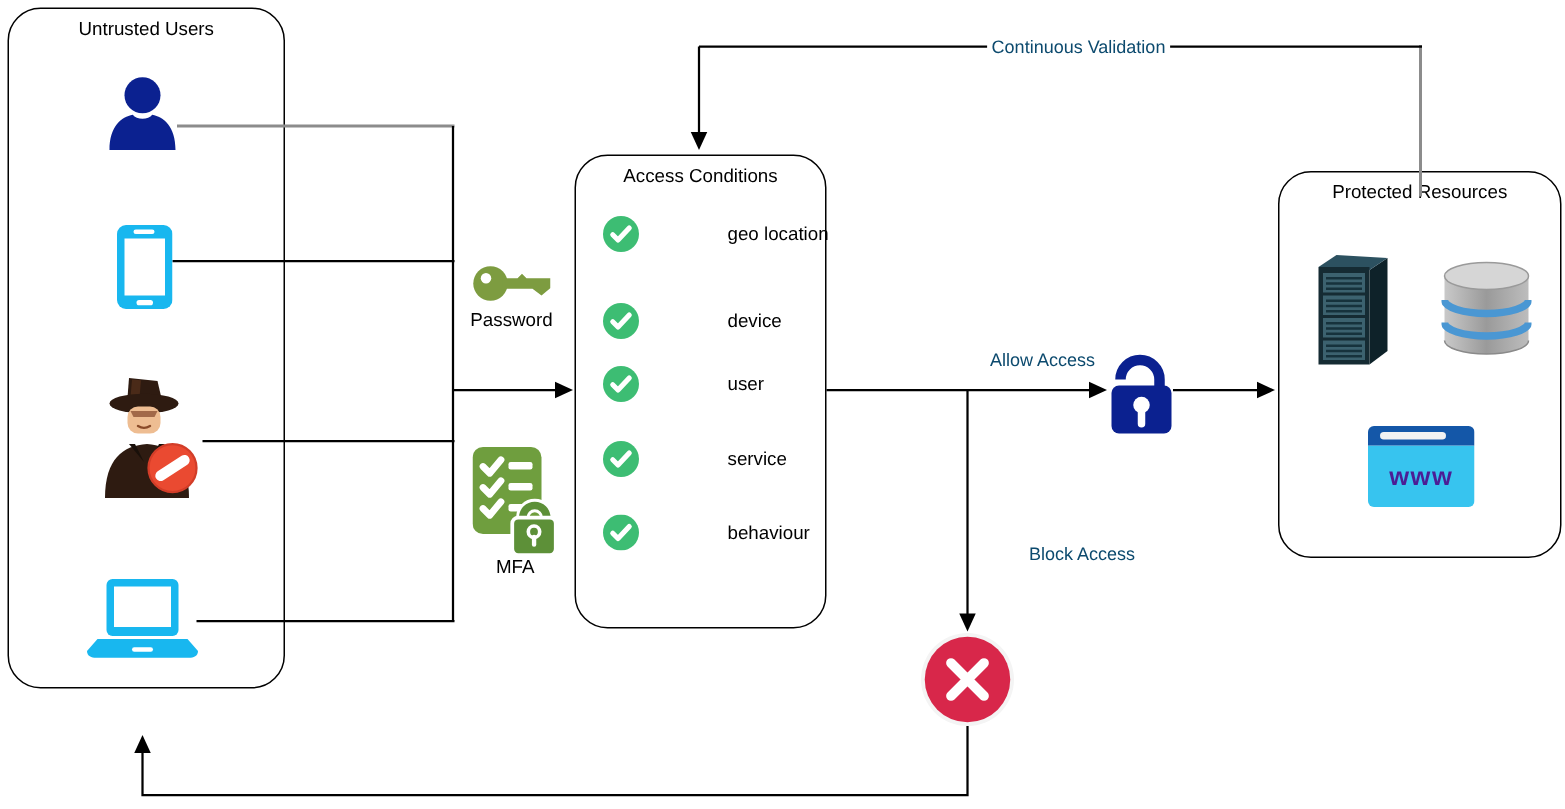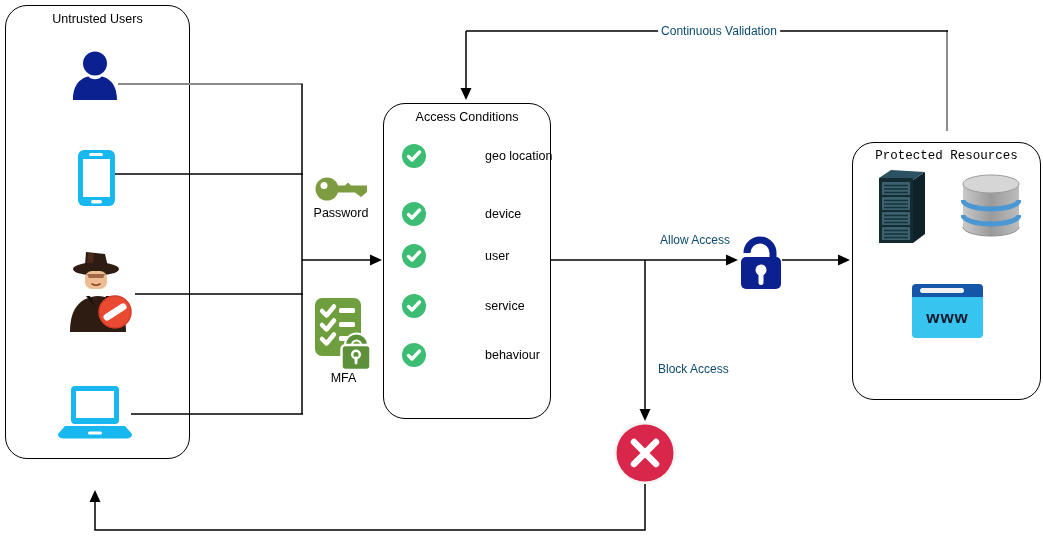--- a/index.html
+++ b/index.html
@@ -214,7 +214,7 @@
 
   <div class="flow-label on-line" style="left:719px;top:24px;">Continuous Validation</div>
 
-  <div class="node-box" style="left:852px;top:142px;width:189px;height:258px;font-family:Liberation Mono, monospace;">
+  <div class="node-box" style="left:852px;top:114px;width:189px;height:258px;">
     <div class="node-title">Protected Resources</div>
   </div>
 

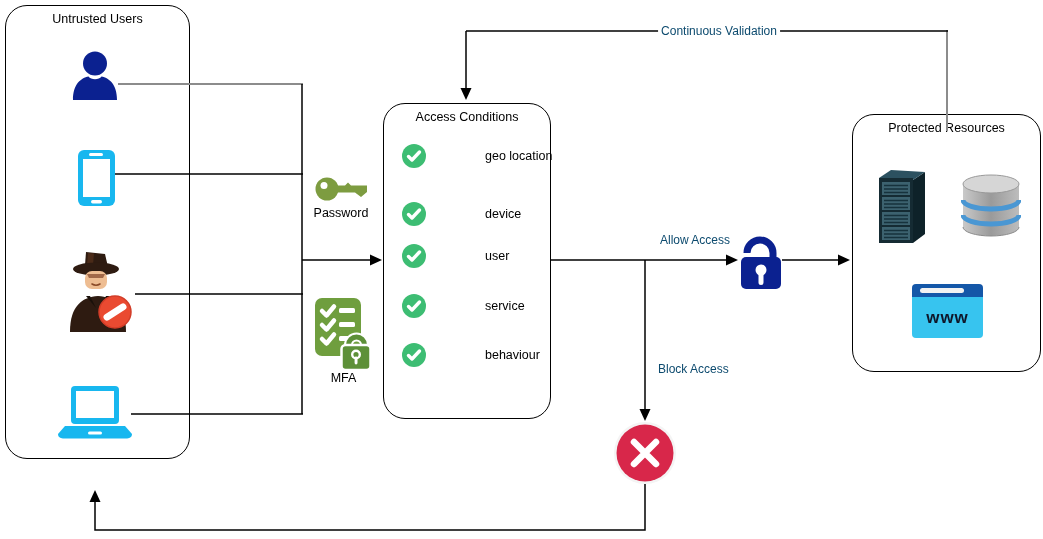--- a/index.html
+++ b/index.html
@@ -32,7 +32,7 @@
   .www-top{height:13px;background:#1457a8;position:relative;}
   .www-pill{position:absolute;left:8px;top:4px;width:44px;height:5px;border-radius:3px;background:#f2f2f2;}
   .www-body{height:41px;background:#37c4ef;display:flex;align-items:center;justify-content:center;}
-  .www-text{color:#0f172a;font-weight:bold;font-size:17px;letter-spacing:1px;line-height:1;}
+  .www-text{color:#4c1d95;font-weight:bold;font-size:17px;letter-spacing:1px;line-height:1;}
   .block-badge{position:absolute;left:613px;top:421px;width:64px;height:64px;z-index:3;line-height:0;}
 </style>
 </head>

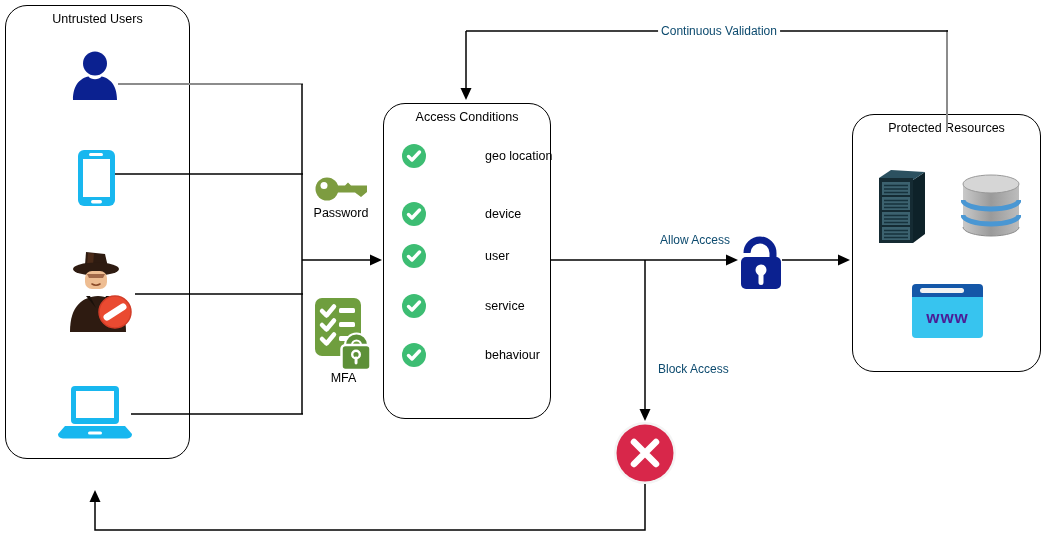--- a/index.html
+++ b/index.html
@@ -202,7 +202,7 @@
     </svg>
   </span>
 
-  <div class="flow-label" style="left:658px;top:362px;">Block Access</div>
+  <div class="flow-label" style="left:686px;top:362px;">Block Access</div>
 
   <span class="block-badge">
     <svg width="64" height="64" viewBox="0 0 64 64">

